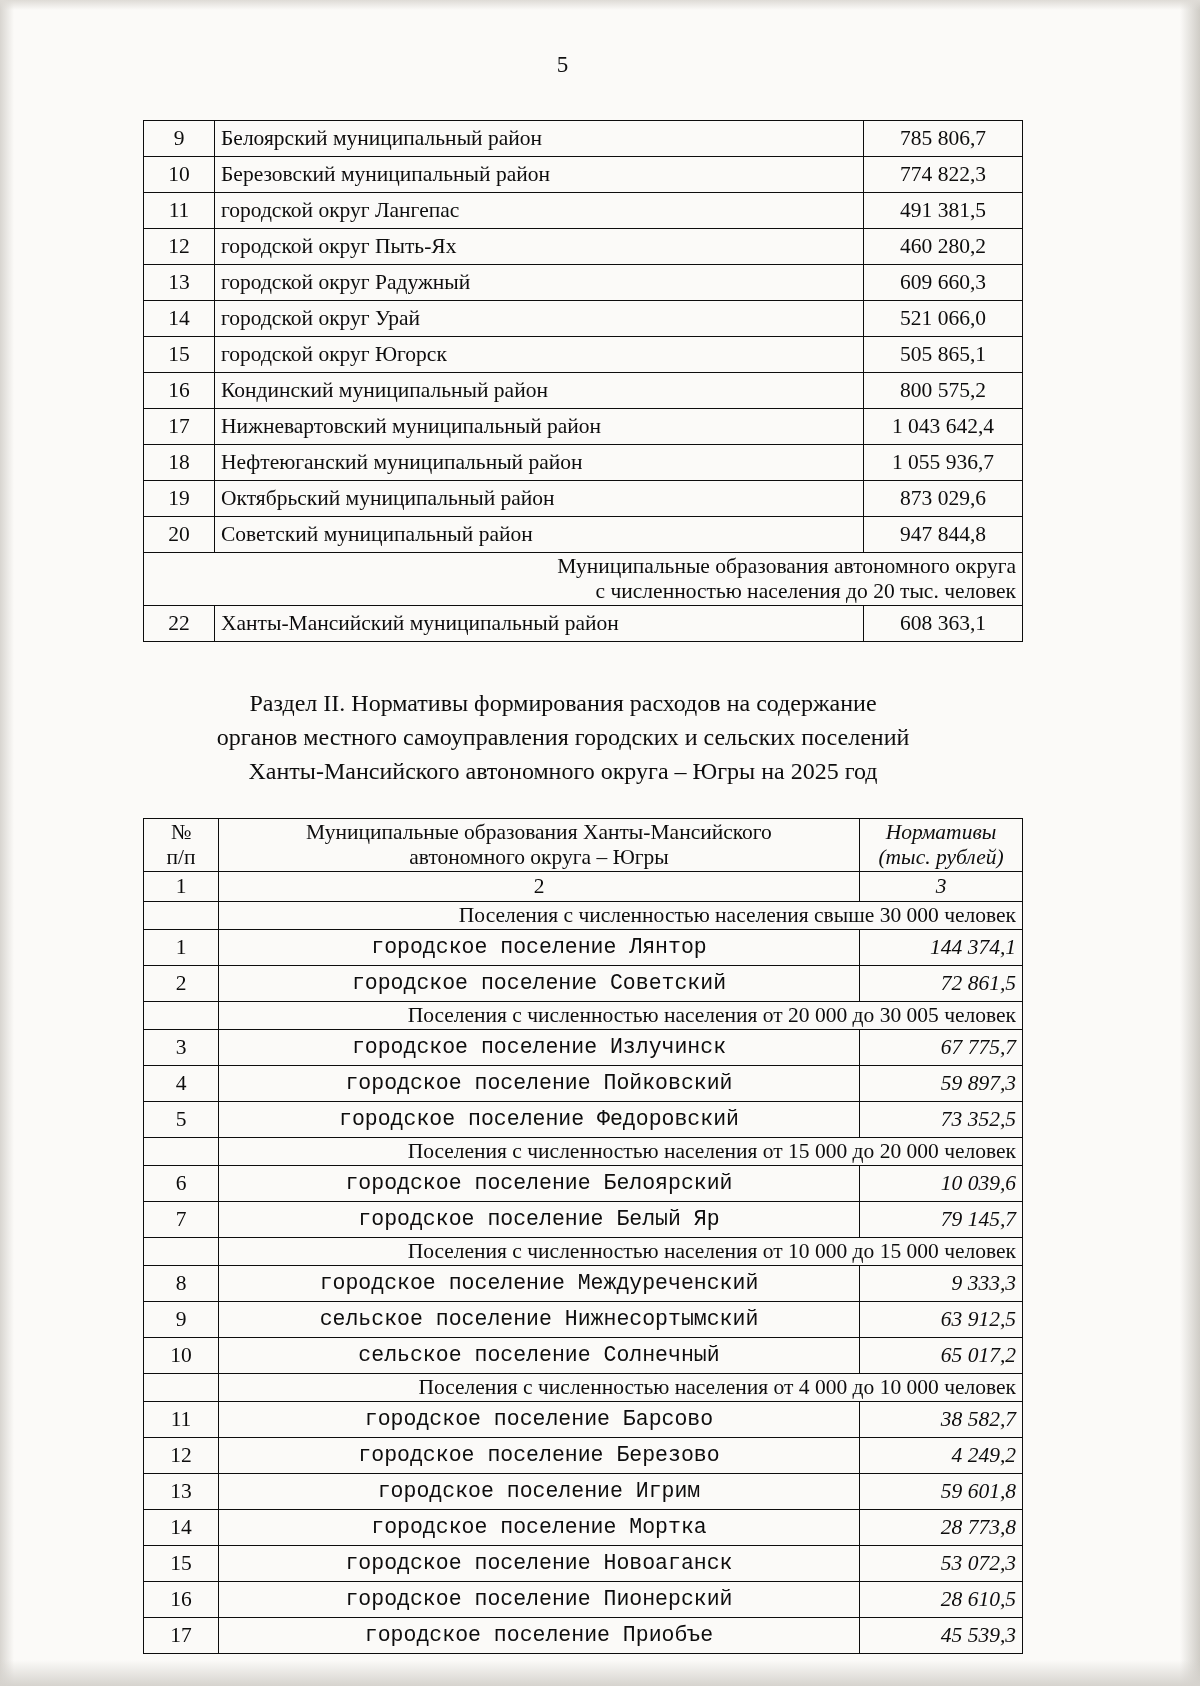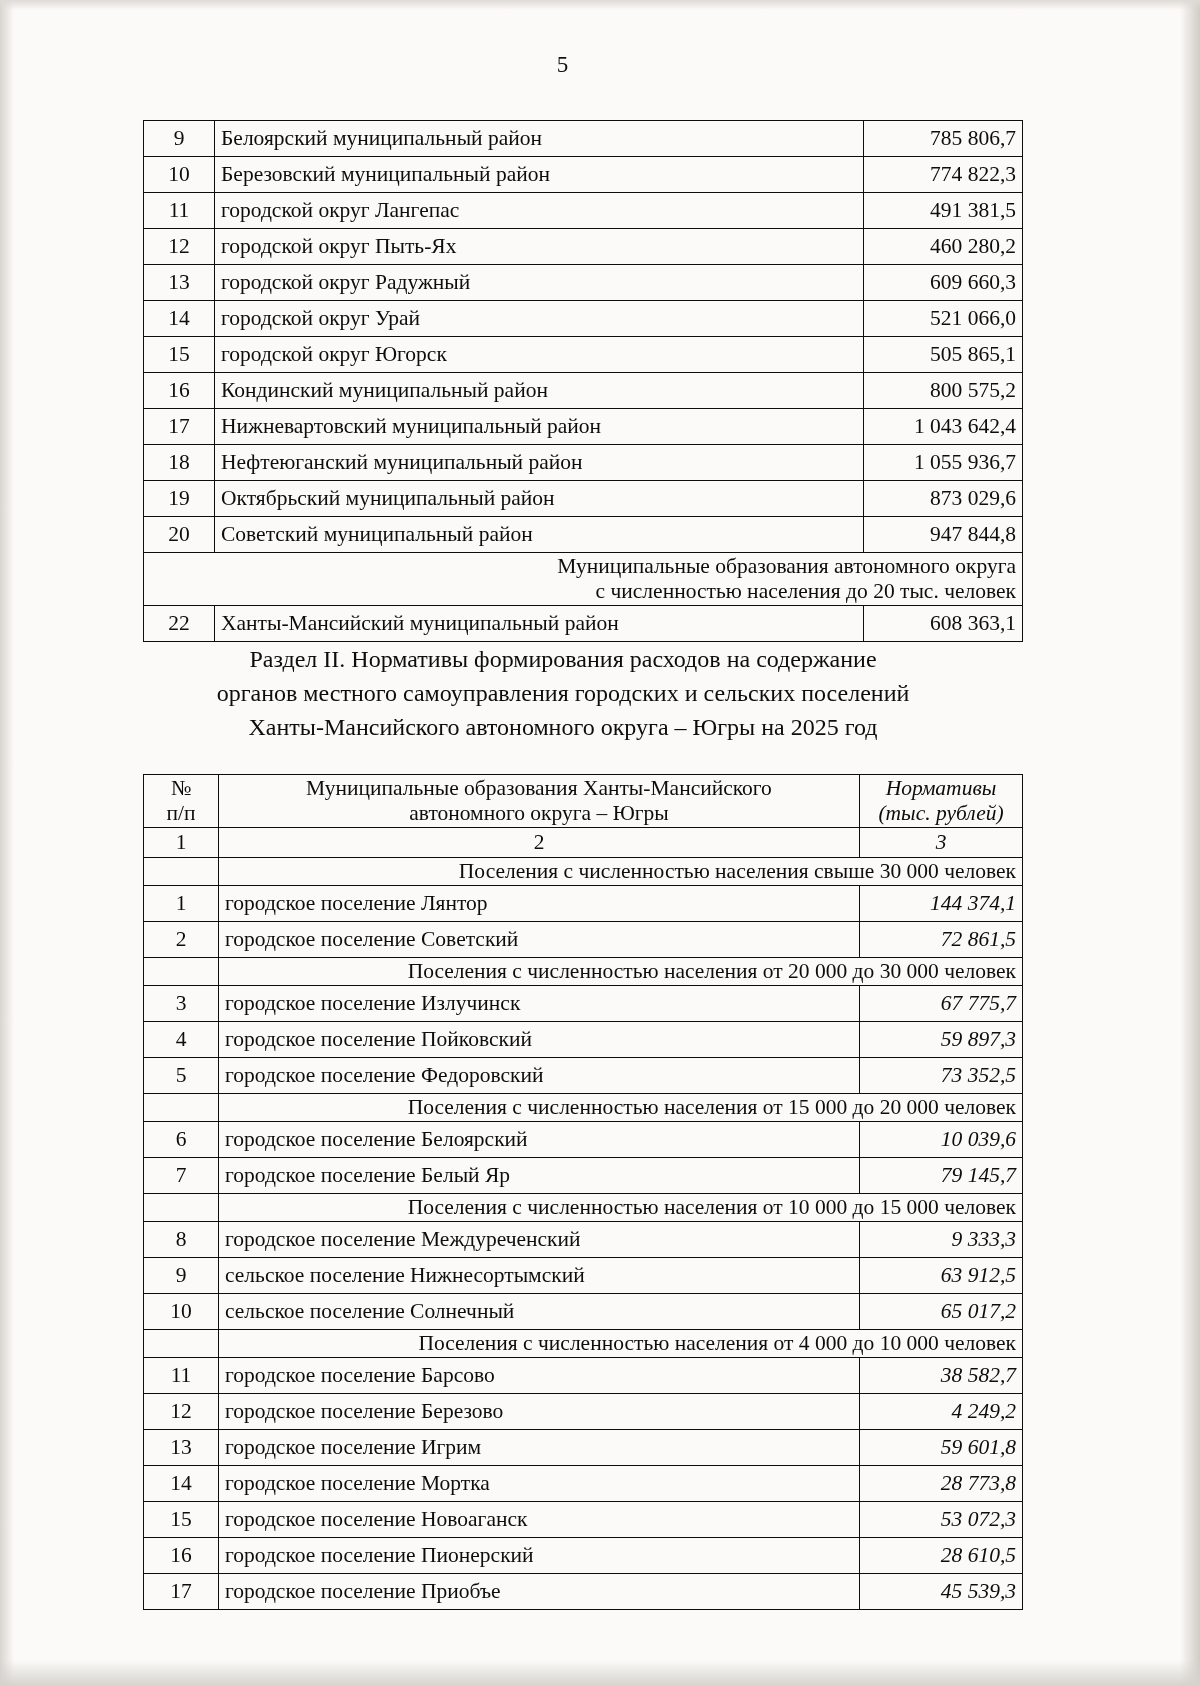--- a/index.html
+++ b/index.html
@@ -66,7 +66,7 @@
   }
   .col-num   { width: 58px;  text-align: center; }
   .col-name  { width: 636px; text-align: left; padding-left: 10px; }
-  .col-val   { width: 146px; text-align: right; padding-right: 14px; white-space: nowrap; }
+  .col-val   { width: 146px; text-align: center; padding-right: 14px; white-space: nowrap; }
 
   td.rowcell { height: 33px; }
   td.group {

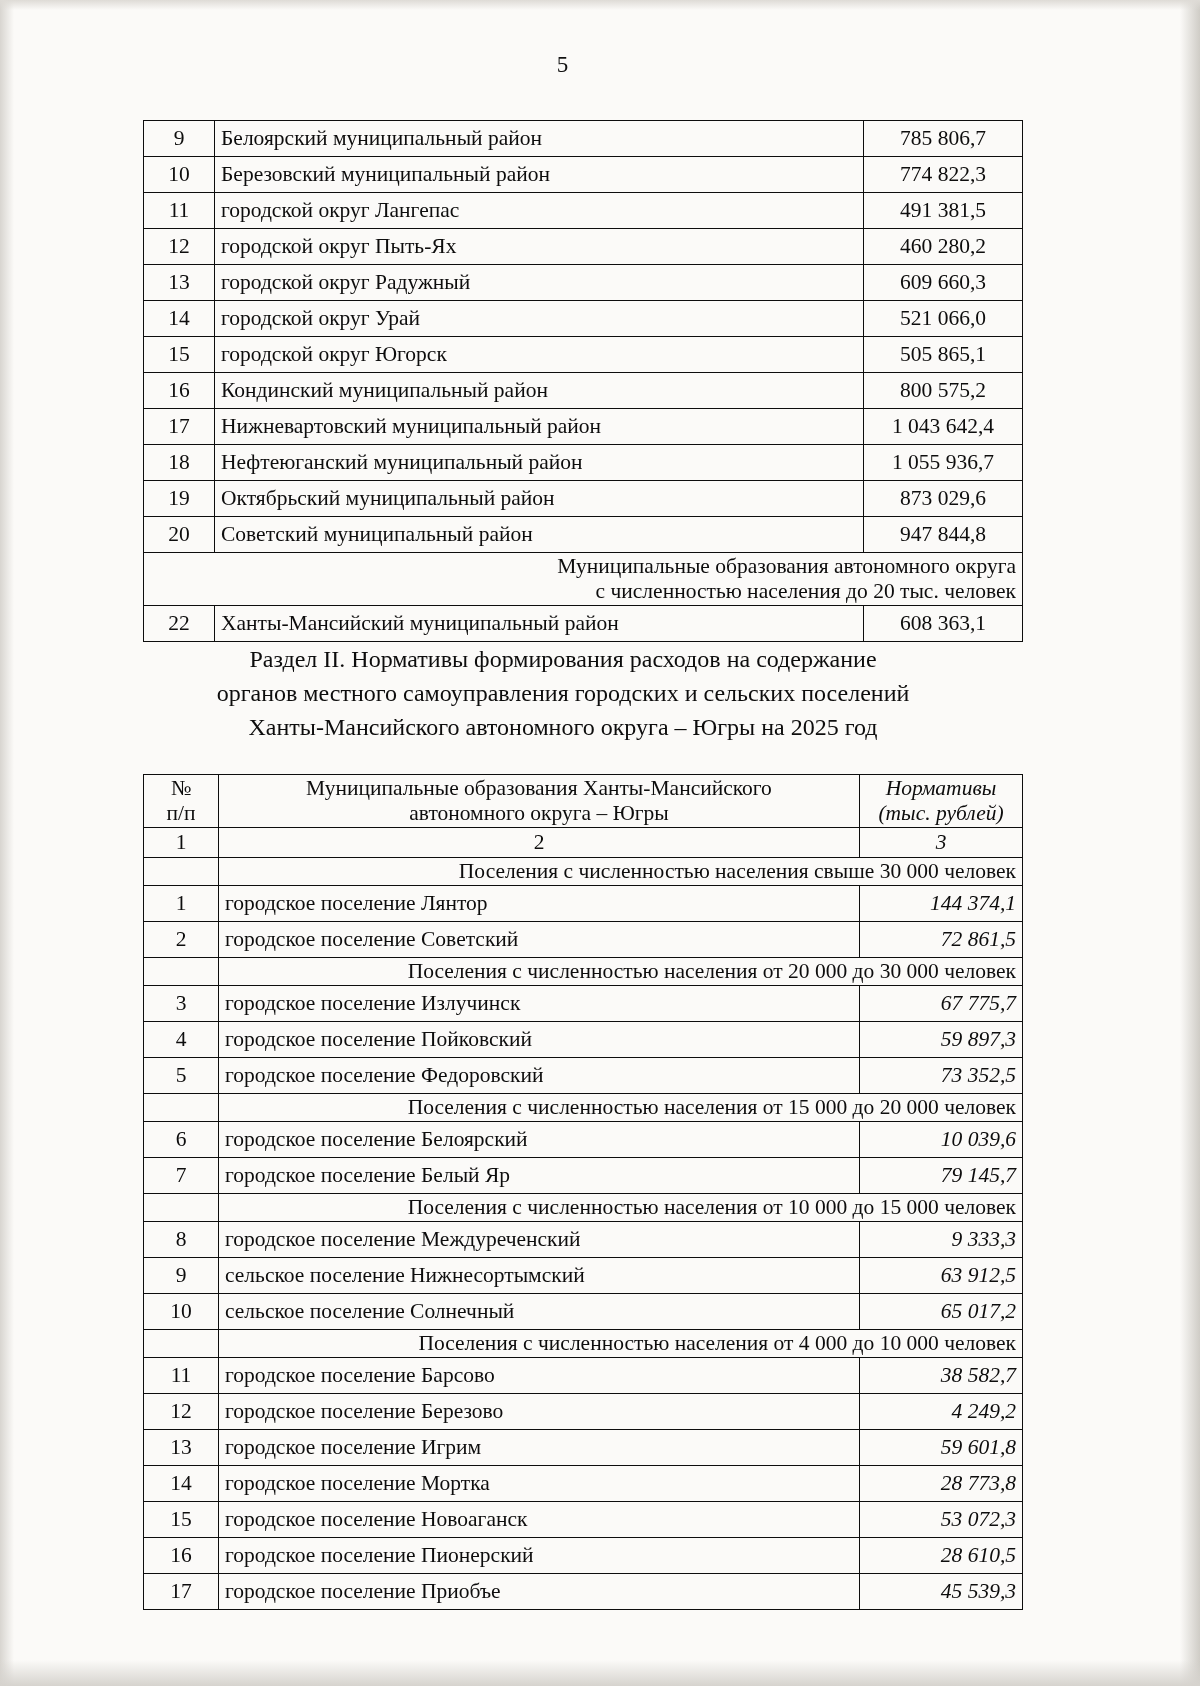--- a/index.html
+++ b/index.html
@@ -78,6 +78,7 @@
   td.blank { border-right: 1.6px solid #111; }
 
   .section-heading {
+    margin-top: 44px;
     text-align: center;
     font-size: 24px;
     line-height: 1.42;

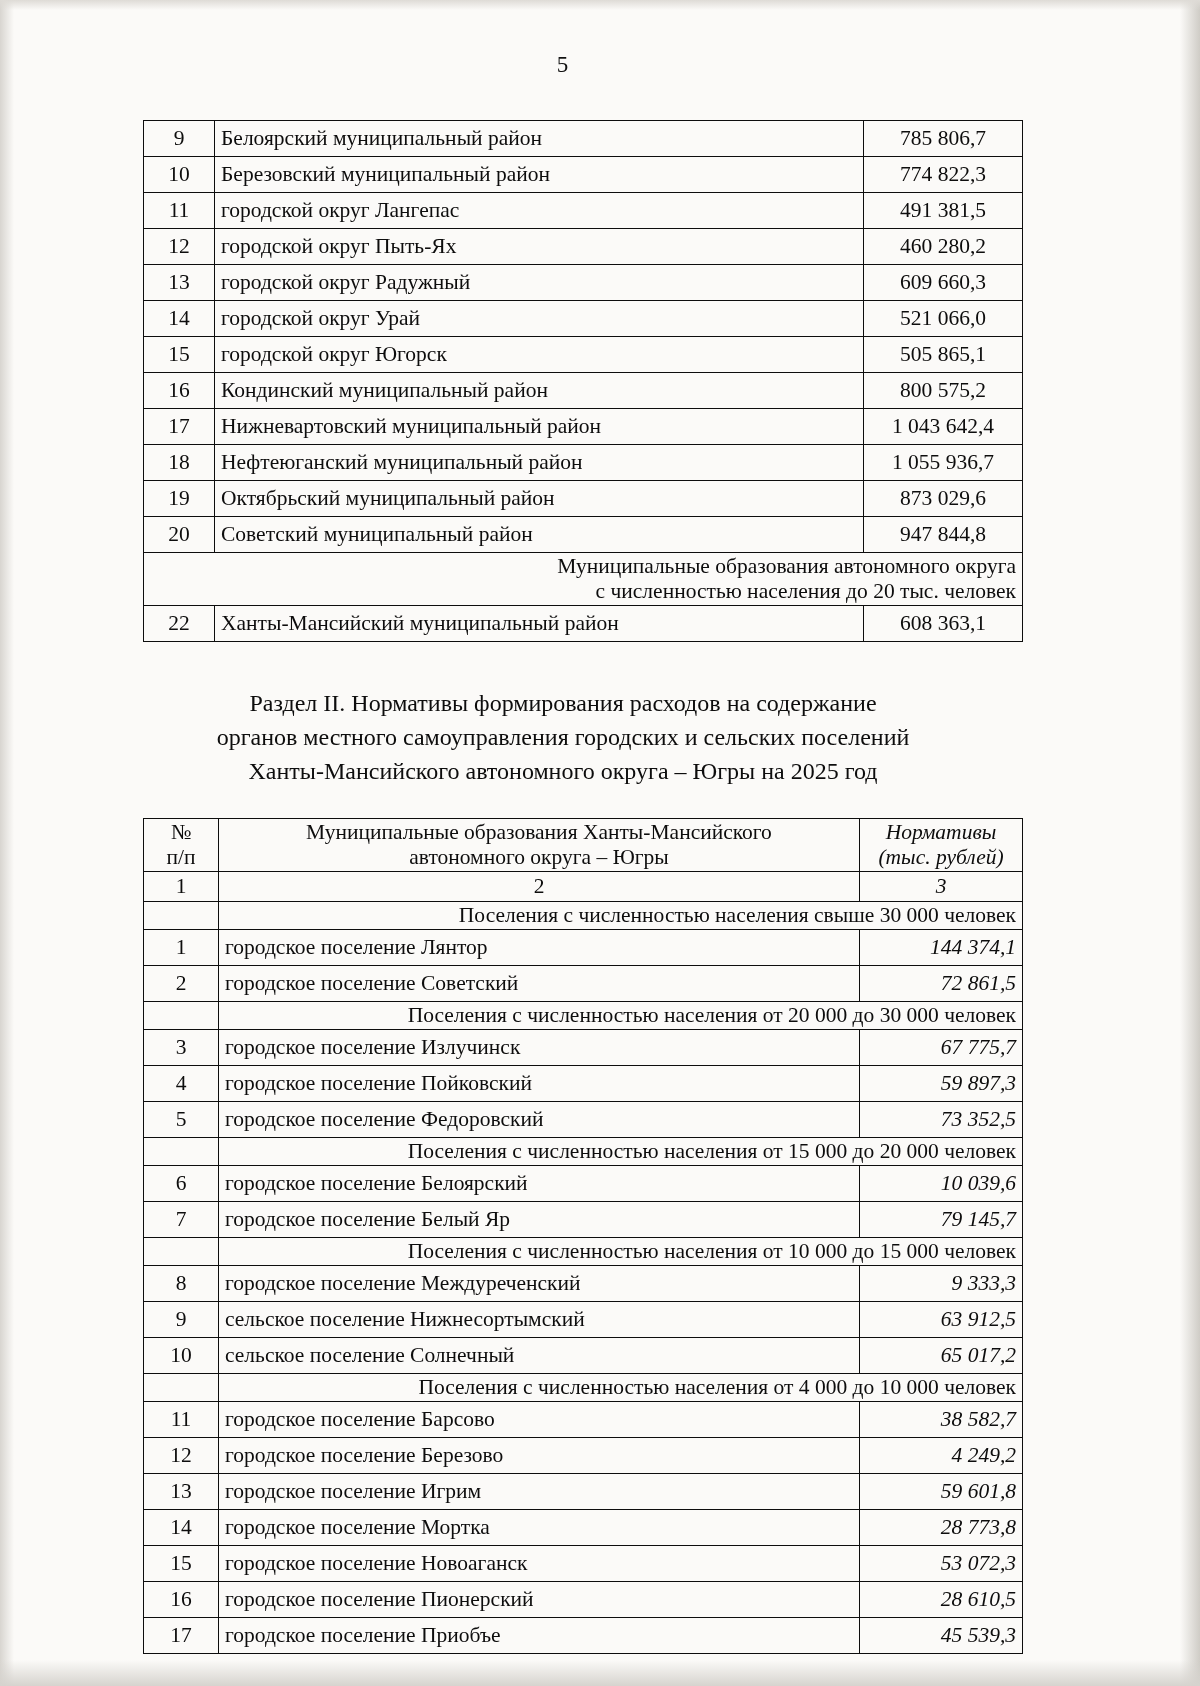--- a/index.html
+++ b/index.html
@@ -101,7 +101,7 @@
   }
   td.colnum { text-align: center; height: 27px; font-size: 21px; }
   td.t2val { text-align: right; padding-right: 18px; }
-  td.t2name { text-align: left; padding-left: 12px; }
+  td.t2name { text-align: center; padding-left: 12px; font-family: Liberation Mono, monospace; }
 
   
   .content { filter: contrast(1.04); }

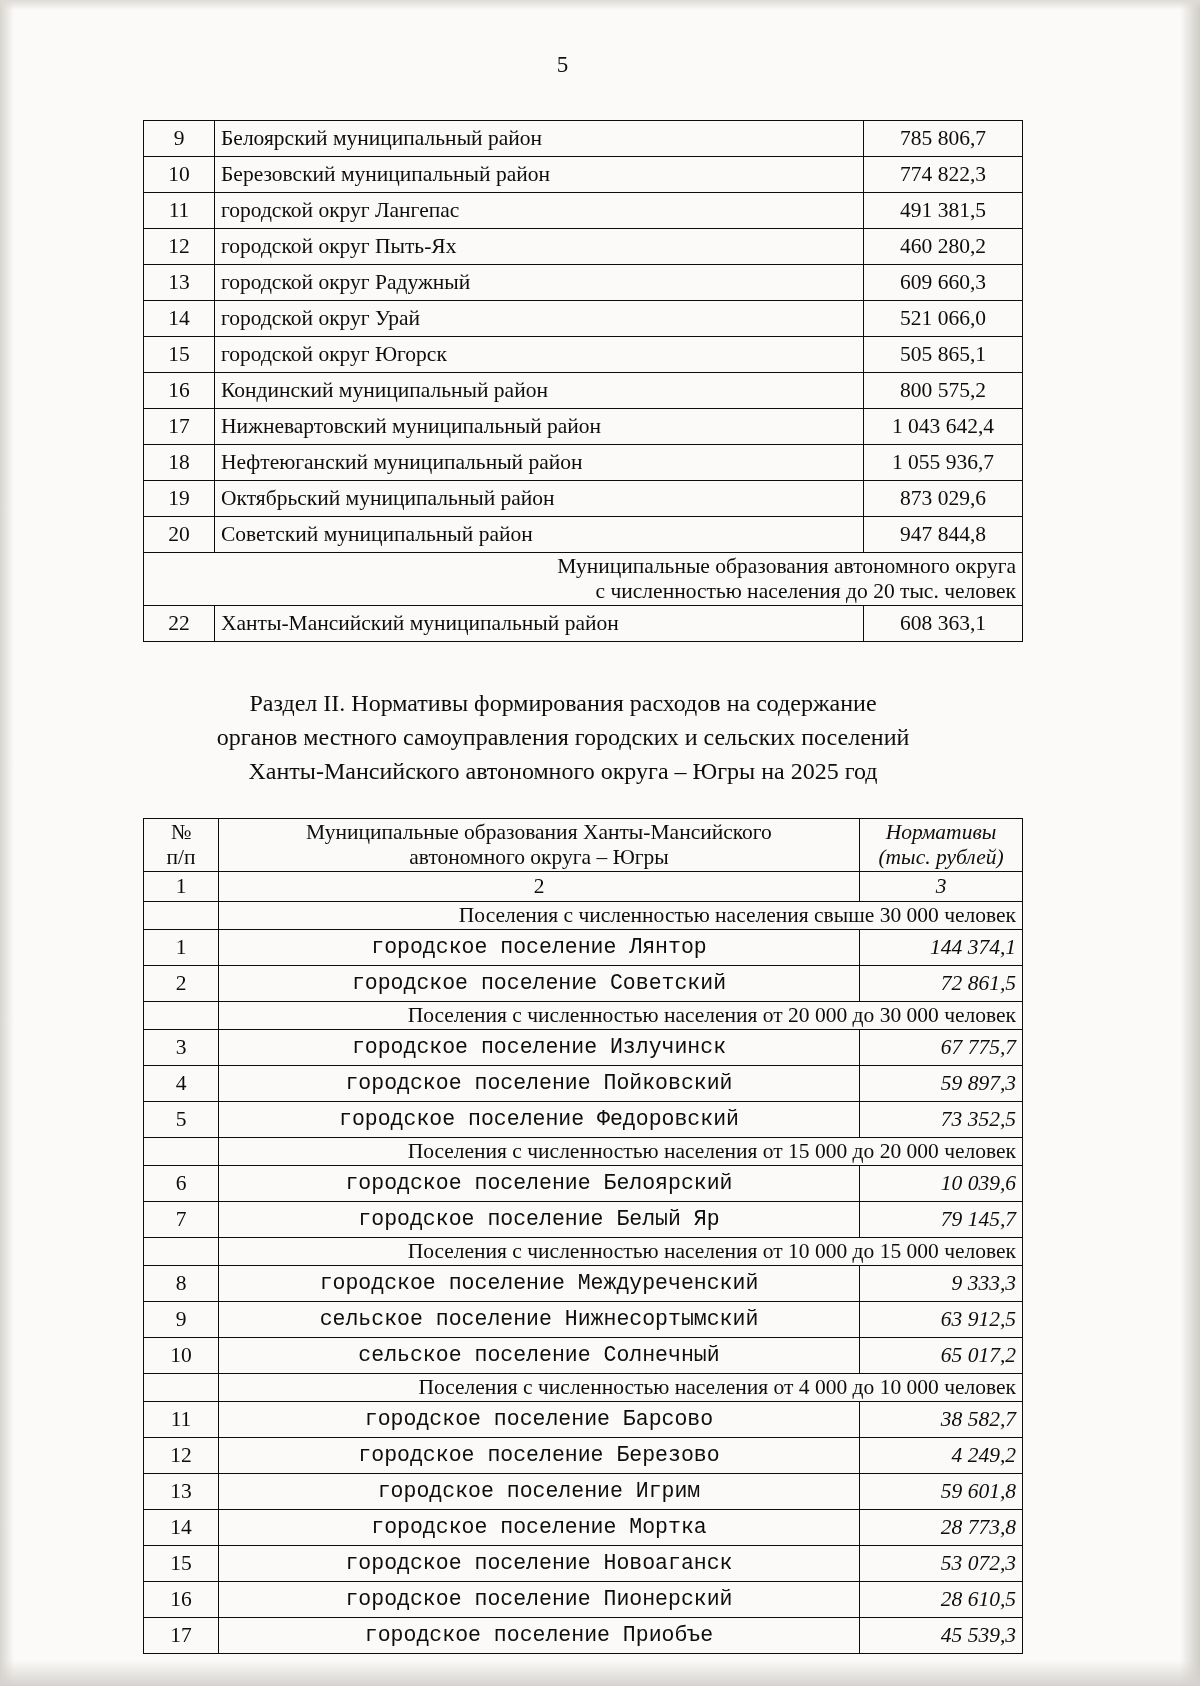--- a/index.html
+++ b/index.html
@@ -240,7 +240,7 @@
           </tr>
           <tr>
             <td class="col-num blank"></td>
-            <td class="group" colspan="2">Поселения с численностью населения от 20 000 до 30 000 человек</td>
+            <td class="group" colspan="2">Поселения с численностью населения от 20 000 до 30 005 человек</td>
           </tr>
           <tr>
             <td class="col-num rowcell">3</td>

